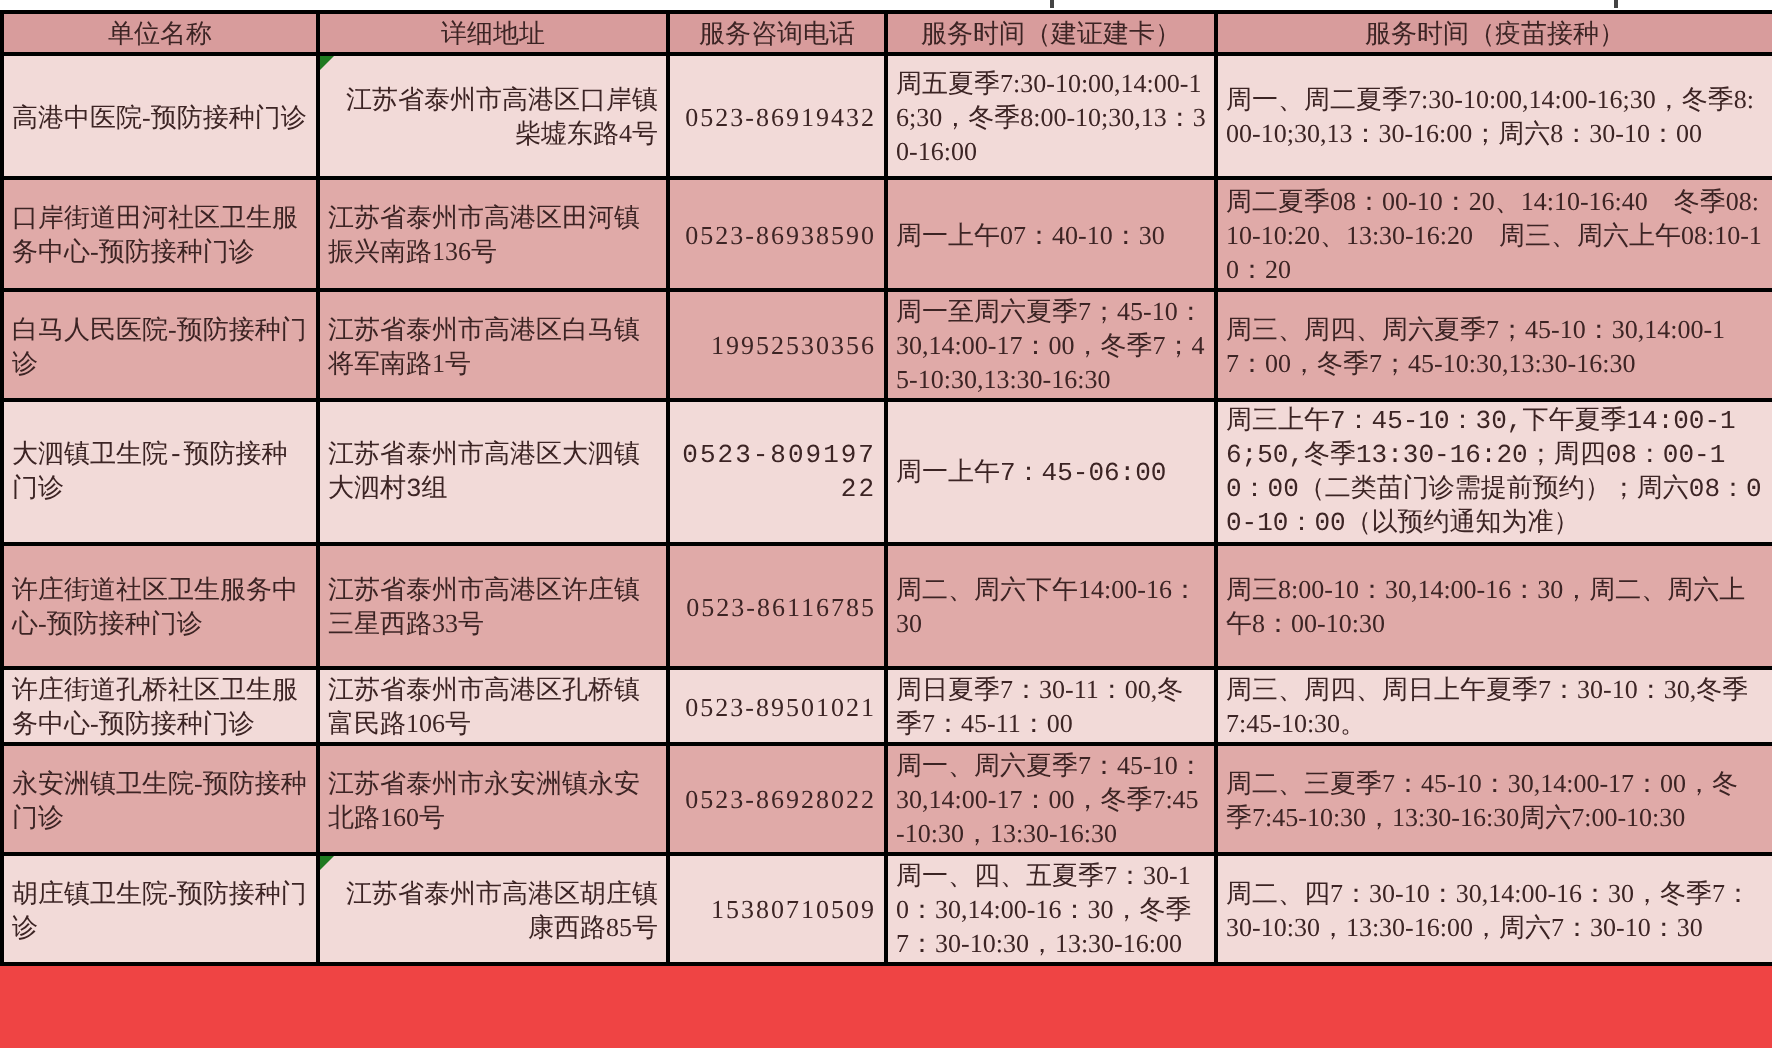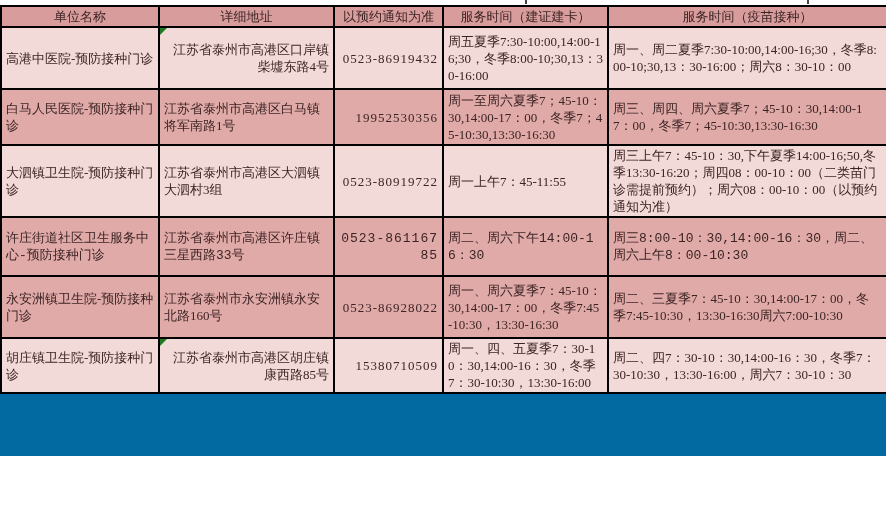--- a/index.html
+++ b/index.html
@@ -5,9 +5,9 @@
   html,body{margin:0;padding:0;background:#ffffff;}
   #screen{
     position:relative;
-    width:886px;height:456px;
+    width:886px;height:524px;
     overflow:hidden;
-    background:#0369a1;
+    background:#ef4444;
     font-family:"Liberation Serif","DejaVu Serif",serif;
     color:#3c2424;
   }

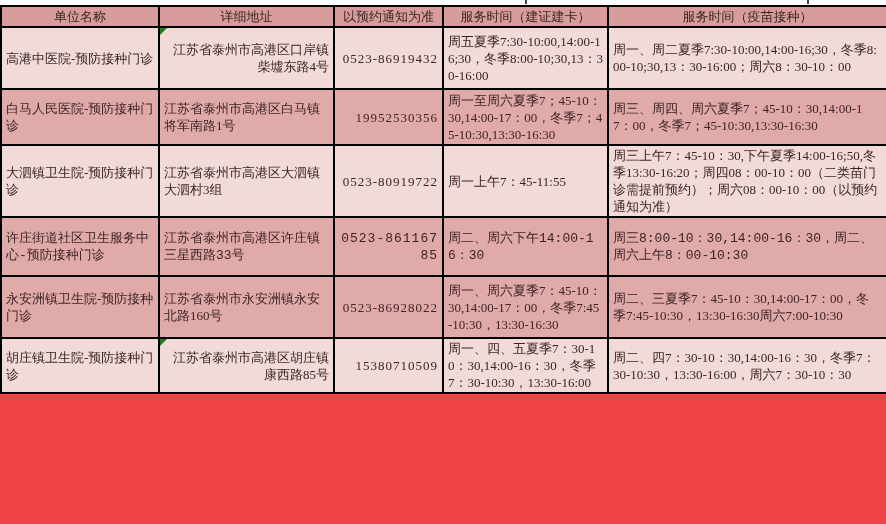--- a/index.html
+++ b/index.html
@@ -84,7 +84,7 @@
       <tr>
         <th>单位名称</th>
         <th>详细地址</th>
-        <th>以预约通知为准</th>
+        <th>服务咨询电话</th>
         <th>服务时间（建证建卡）</th>
         <th>服务时间（疫苗接种）</th>
       </tr>

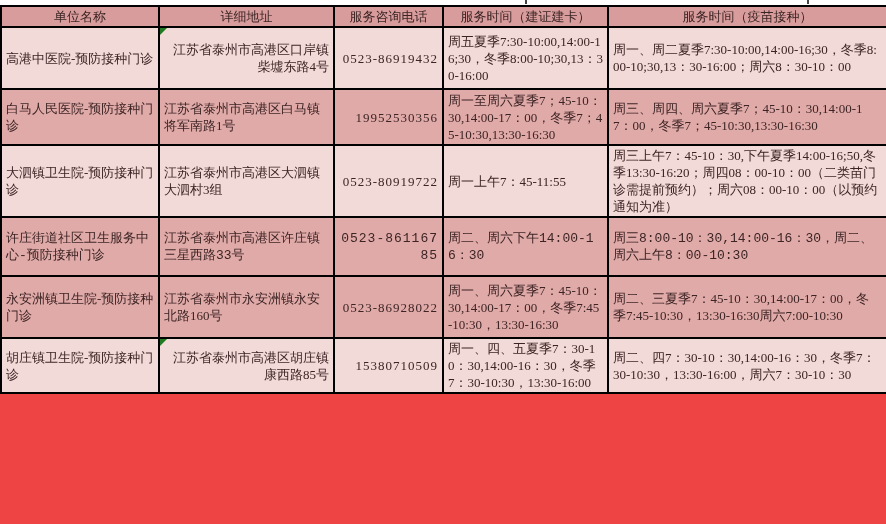--- a/index.html
+++ b/index.html
@@ -98,6 +98,13 @@
         <td>周一、周二夏季7:30-10:00,14:00-16;30，冬季8:00-10;30,13：30-16:00；周六8：30-10：00</td>
       </tr>
       <tr class="dark">
+        <td>口岸街道田河社区卫生服务中心-预防接种门诊</td>
+        <td>江苏省泰州市高港区田河镇振兴南路136号</td>
+        <td class="phone">0523-86938590</td>
+        <td>周一上午07：40-10：30</td>
+        <td>周二夏季08：00-10：20、14:10-16:40　冬季08:10-10:20、13:30-16:20　周三、周六上午08:10-10：20</td>
+      </tr>
+      <tr class="dark">
         <td>白马人民医院-预防接种门诊</td>
         <td>江苏省泰州市高港区白马镇将军南路1号</td>
         <td class="phone">19952530356</td>

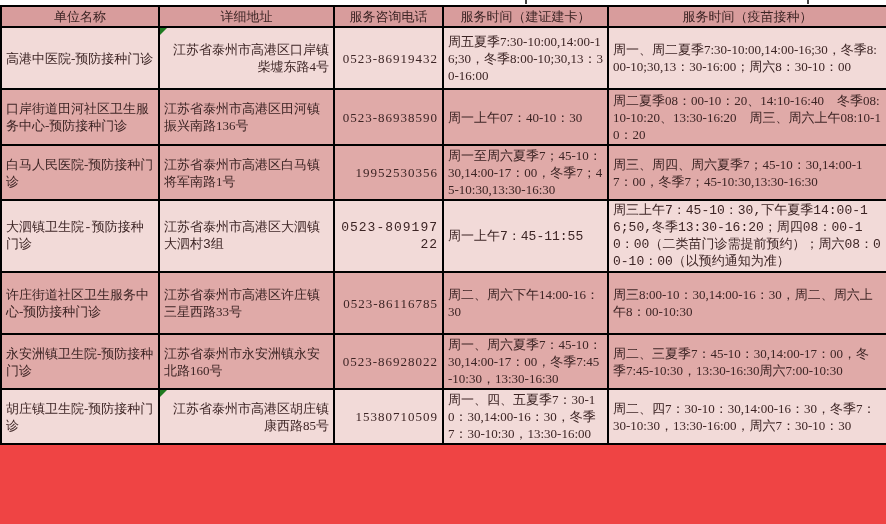--- a/index.html
+++ b/index.html
@@ -115,7 +115,7 @@
         <td>大泗镇卫生院-预防接种门诊</td>
         <td>江苏省泰州市高港区大泗镇大泗村3组</td>
         <td class="phone">0523-80919722</td>
-        <td>周一上午7：45-11:55</td>
+        <td>周一上午7：45-06:00</td>
         <td>周三上午7：45-10：30,下午夏季14:00-16;50,冬季13:30-16:20；周四08：00-10：00（二类苗门诊需提前预约）；周六08：00-10：00（以预约通知为准）</td>
       </tr>
       <tr class="dark">

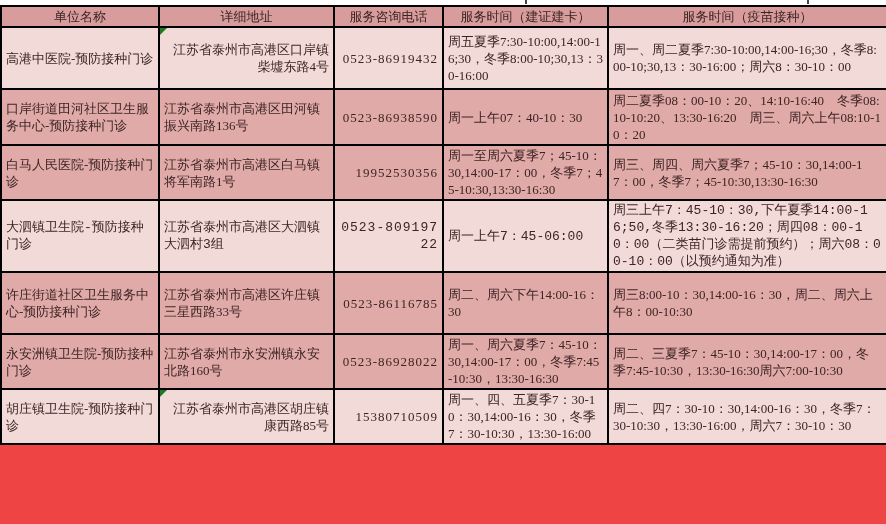--- a/index.html
+++ b/index.html
@@ -125,6 +125,13 @@
         <td>周二、周六下午14:00-16：30</td>
         <td>周三8:00-10：30,14:00-16：30，周二、周六上午8：00-10:30</td>
       </tr>
+      <tr class="light">
+        <td>许庄街道孔桥社区卫生服务中心-预防接种门诊</td>
+        <td>江苏省泰州市高港区孔桥镇富民路106号</td>
+        <td class="phone">0523-89501021</td>
+        <td>周日夏季7：30-11：00,冬季7：45-11：00</td>
+        <td>周三、周四、周日上午夏季7：30-10：30,冬季7:45-10:30。</td>
+      </tr>
       <tr class="dark">
         <td>永安洲镇卫生院-预防接种门诊</td>
         <td>江苏省泰州市永安洲镇永安北路160号</td>

